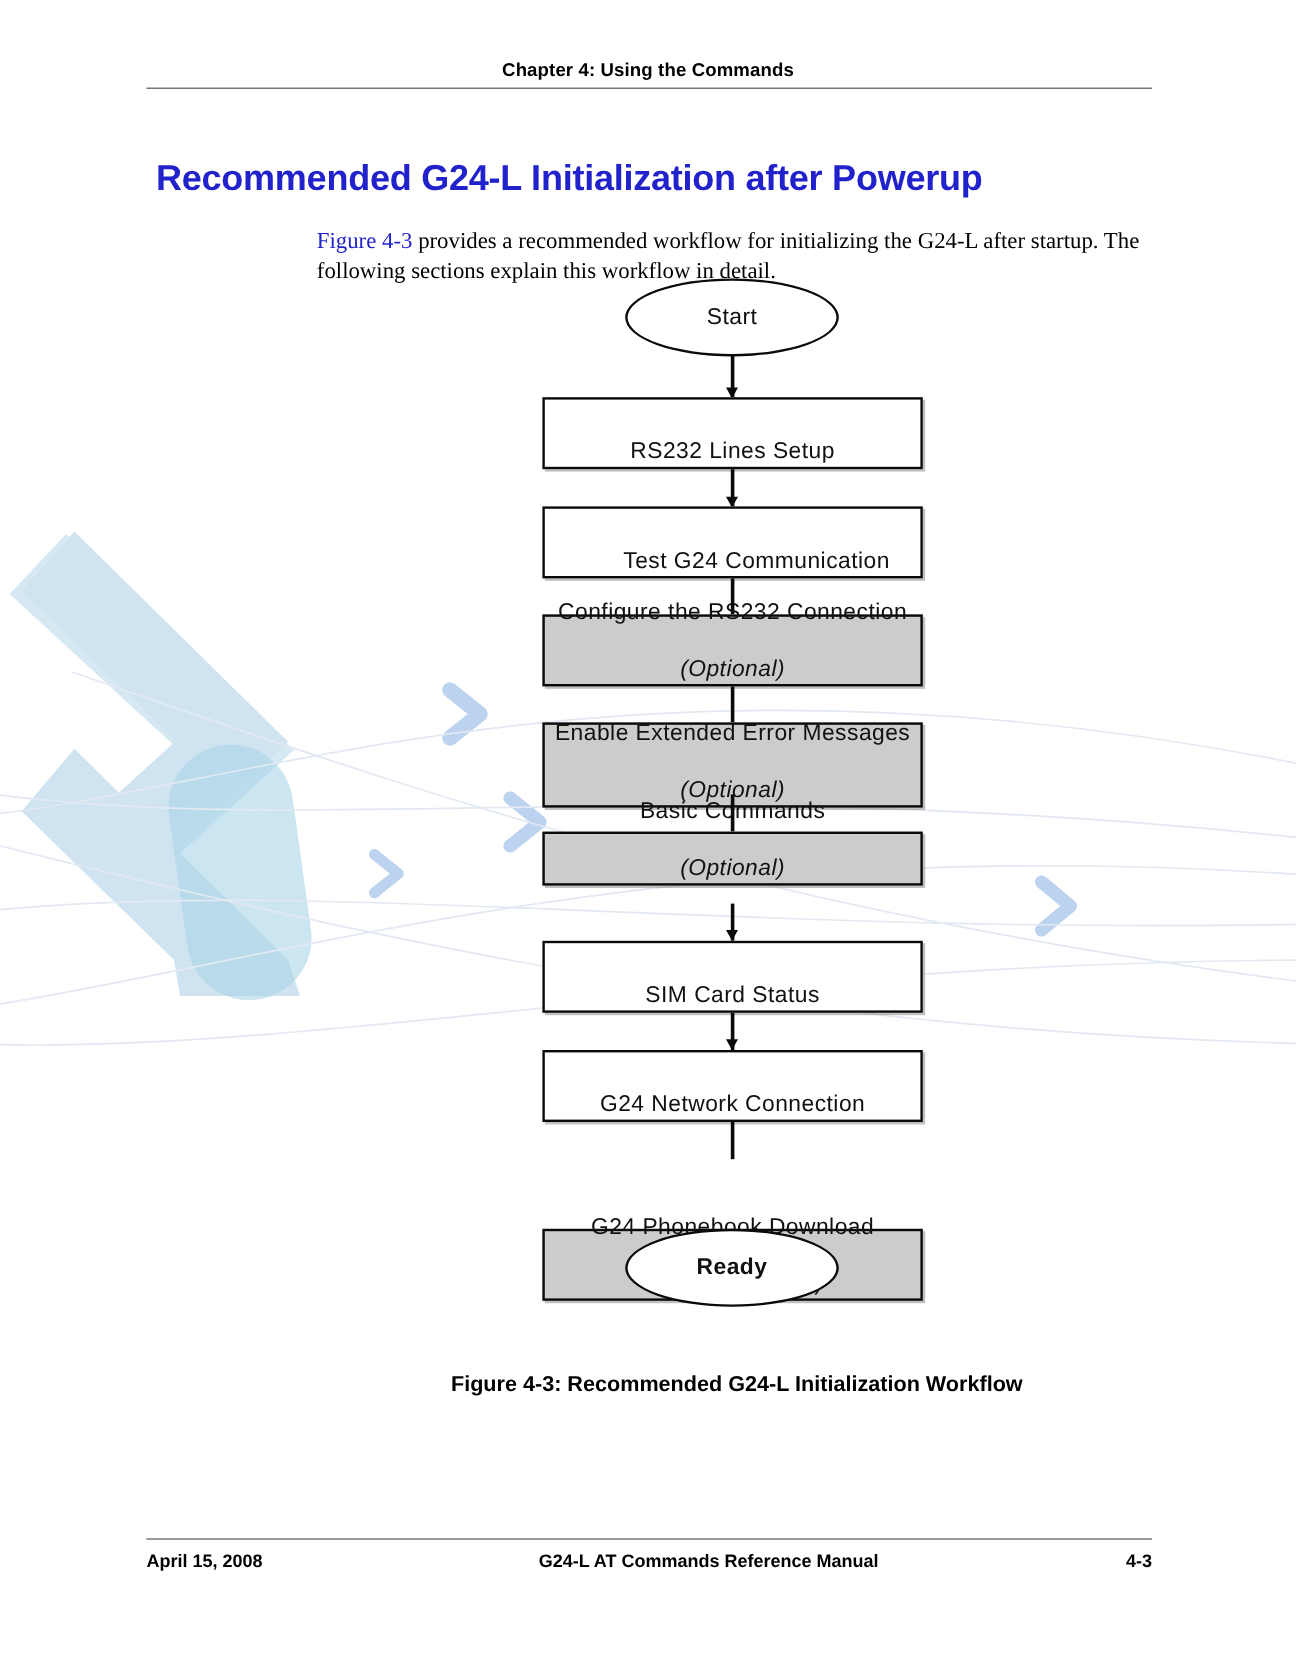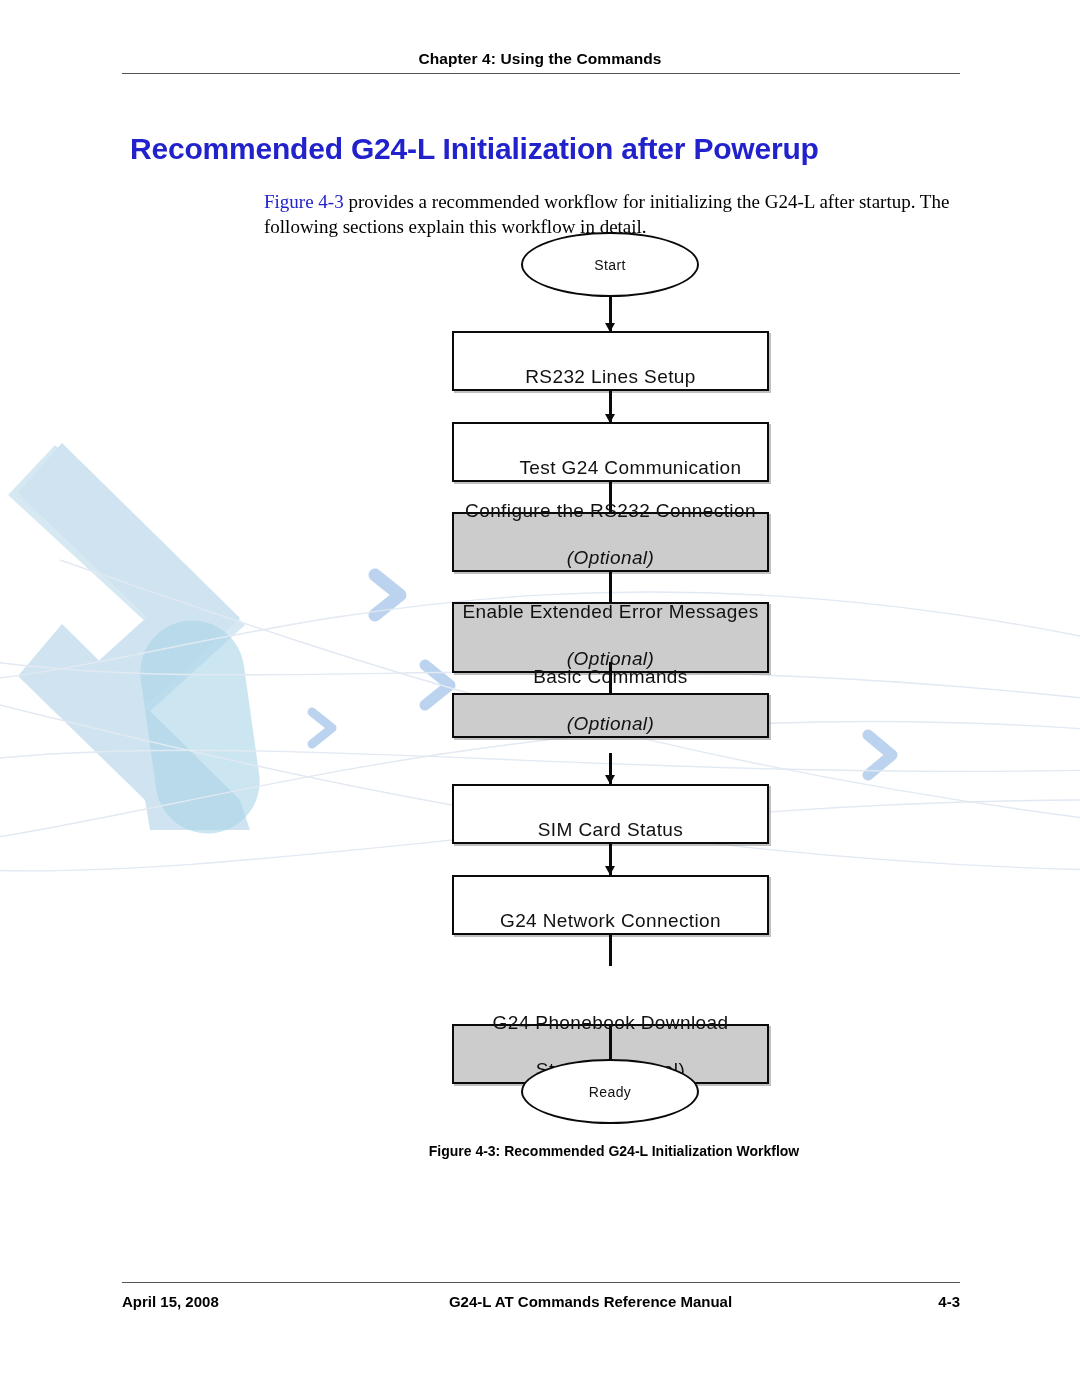--- a/index.html
+++ b/index.html
@@ -124,7 +124,7 @@
     align-items: center;
     justify-content: center;
     font-family: "Liberation Sans", sans-serif;
-    font-size: 14px;
+    font-size: 19px;
     color: #111;
     letter-spacing: 0.4px;
   }

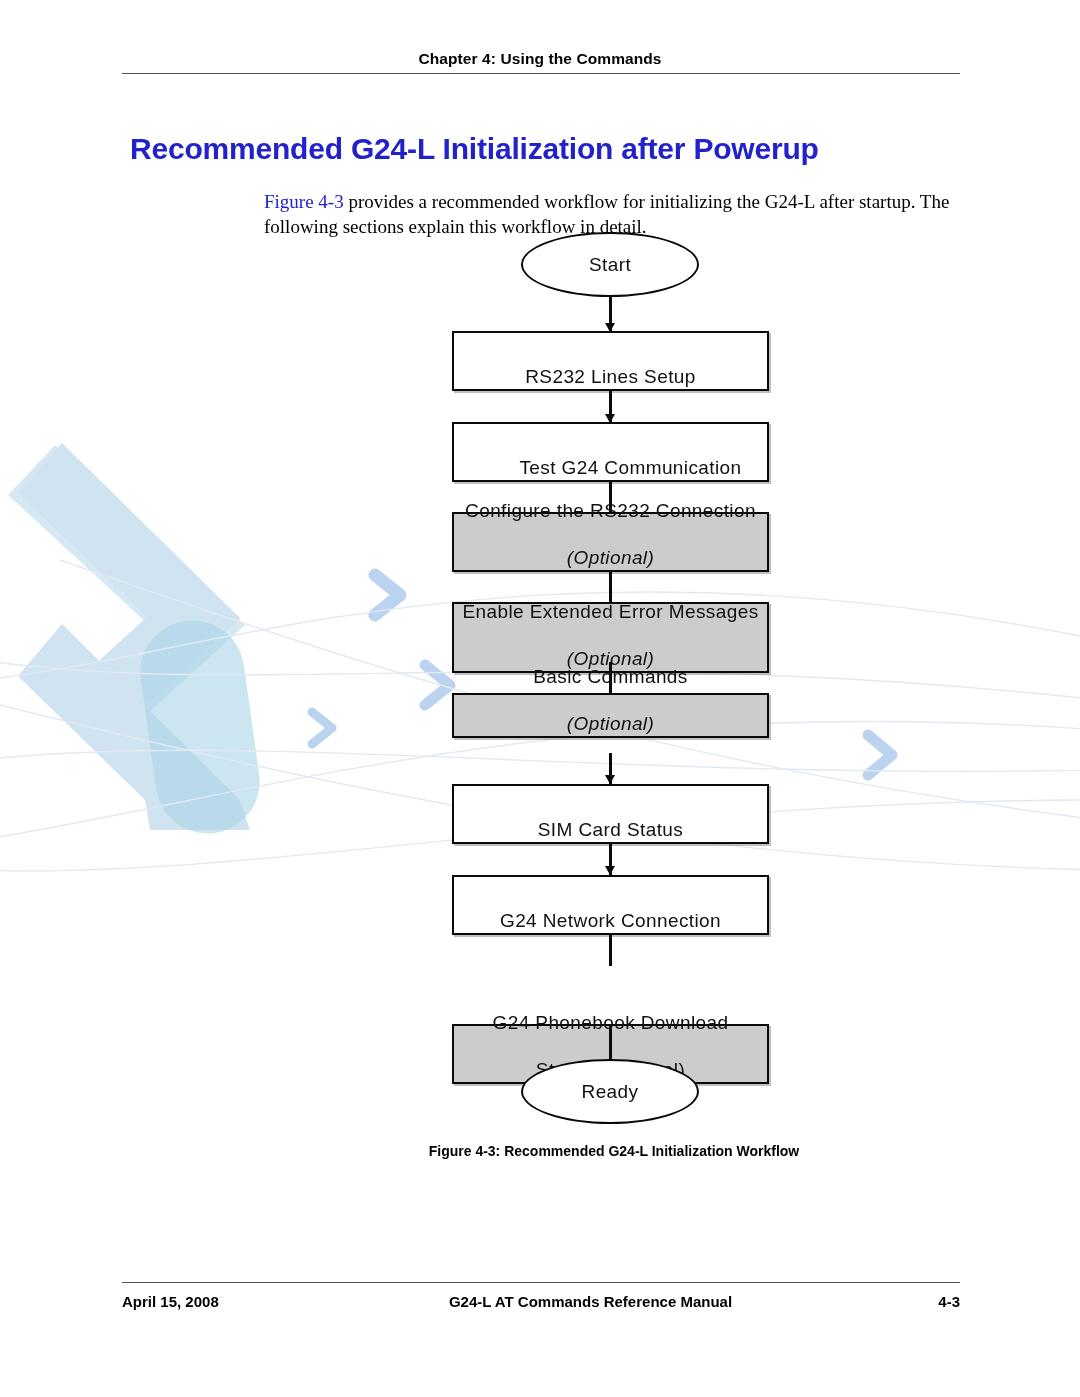--- a/index.html
+++ b/index.html
@@ -291,7 +291,7 @@
   </div>
   <div class="connector" style="top:1026px; height:35px;"></div>
 
-  <div class="node-oval" style="left:521px; top:1059px; width:178px; height:65px;">
+  <div class="node-oval" style="left:521px; top:1024px; width:178px; height:65px;font-weight:bold;">
     <span>Ready</span>
   </div>
 </div>

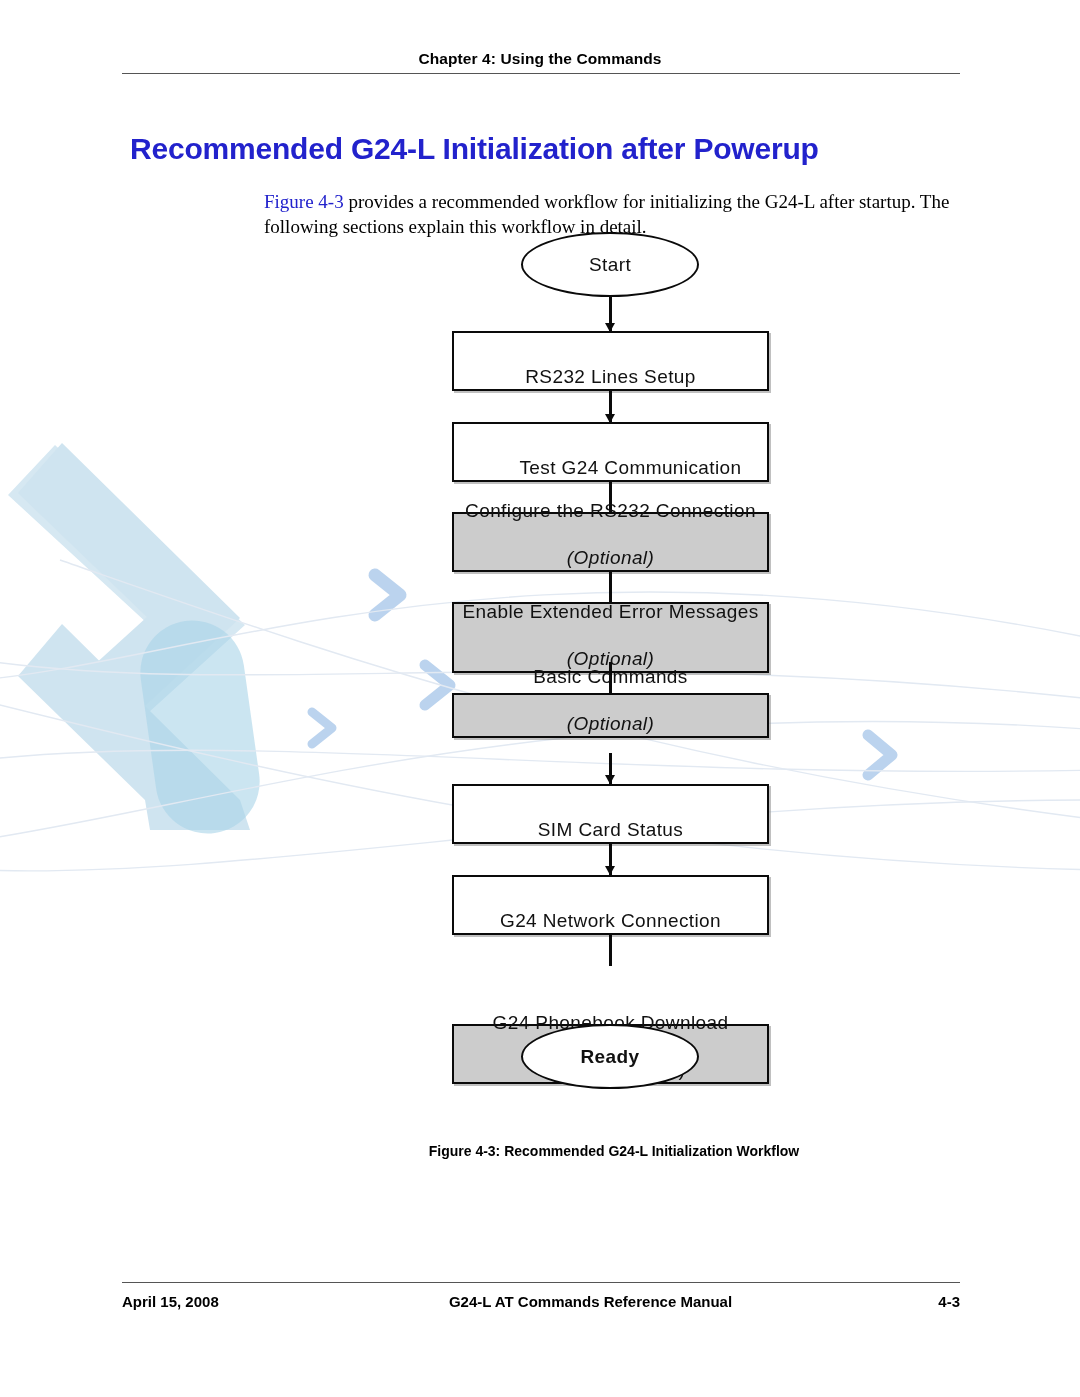--- a/index.html
+++ b/index.html
@@ -154,7 +154,7 @@
     text-align: center;
     font-family: "Liberation Sans", sans-serif;
     font-weight: bold;
-    font-size: 14px;
+    font-size: 18px;
     color: #000;
     z-index: 5;
   }

